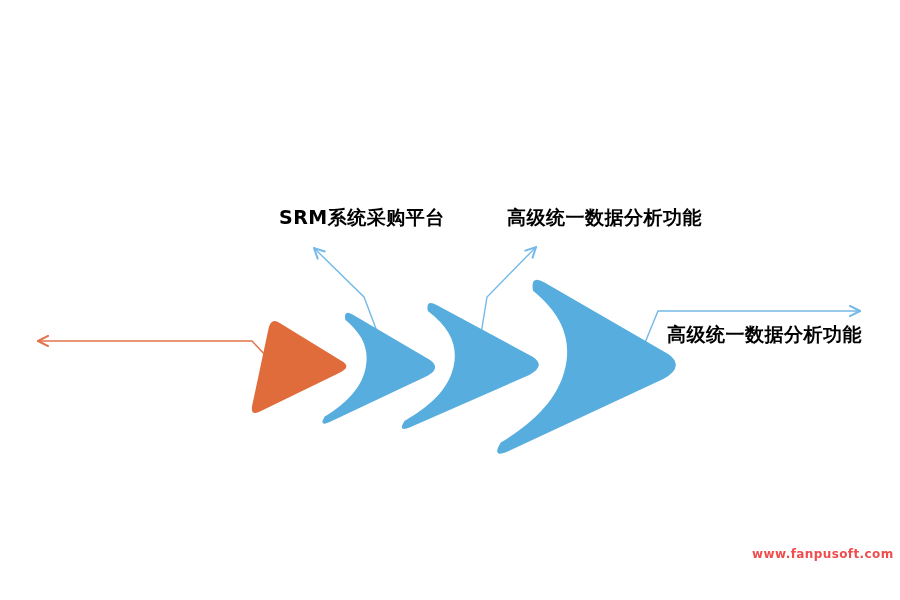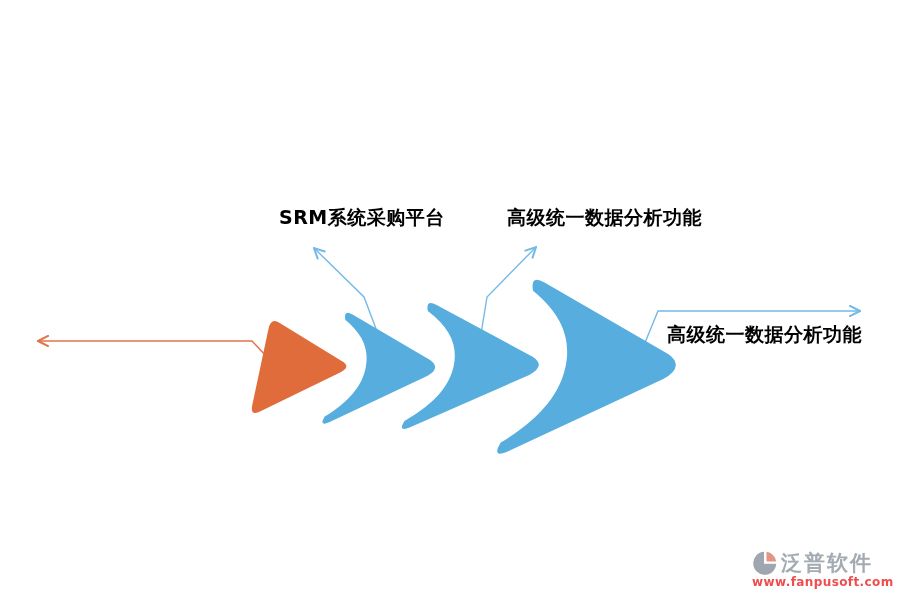--- a/index.html
+++ b/index.html
@@ -104,13 +104,6 @@
   <div class="step-label" style="left:667px; top:323px;">高级统一数据分析功能</div>
 
   <div class="watermark">
-    <div class="wm-row">
-      <svg width="26" height="26" viewBox="0 0 26 26">
-        <path d="M12,1.8 A11.5,11.5 0 1 0 24.2,13.8 L12,13.8 Z" fill="#9AA2AB"></path>
-        <path d="M14.5,1.8 A11.5,11.5 0 0 1 24.2,11.5 L14.5,11.5 Z" fill="#E2907C"></path>
-      </svg>
-      <span class="wm-brand" style="color: rgb(159, 166, 174);">泛普软件</span>
-    </div>
     <div class="wm-url" style="color: #ef4444;">www.fanpusoft.com</div>
   </div>
 

